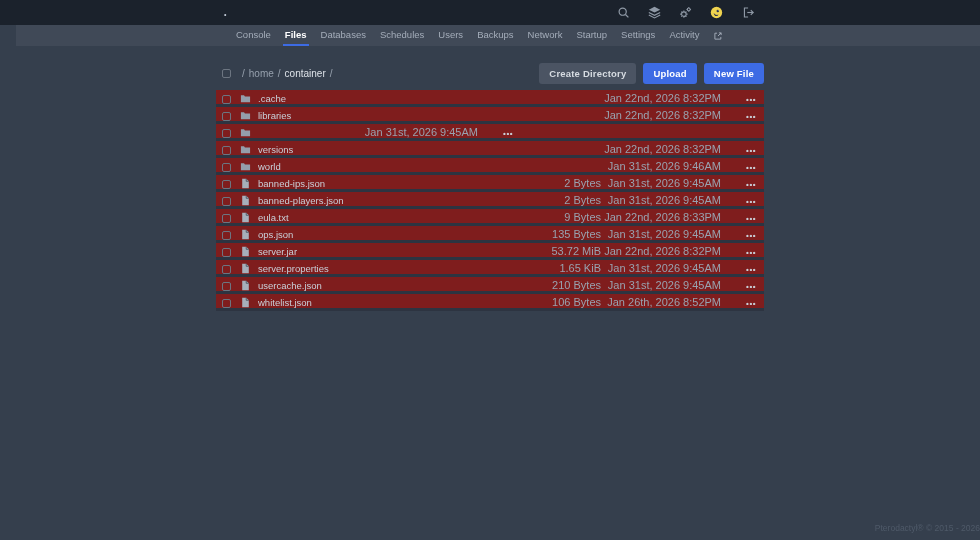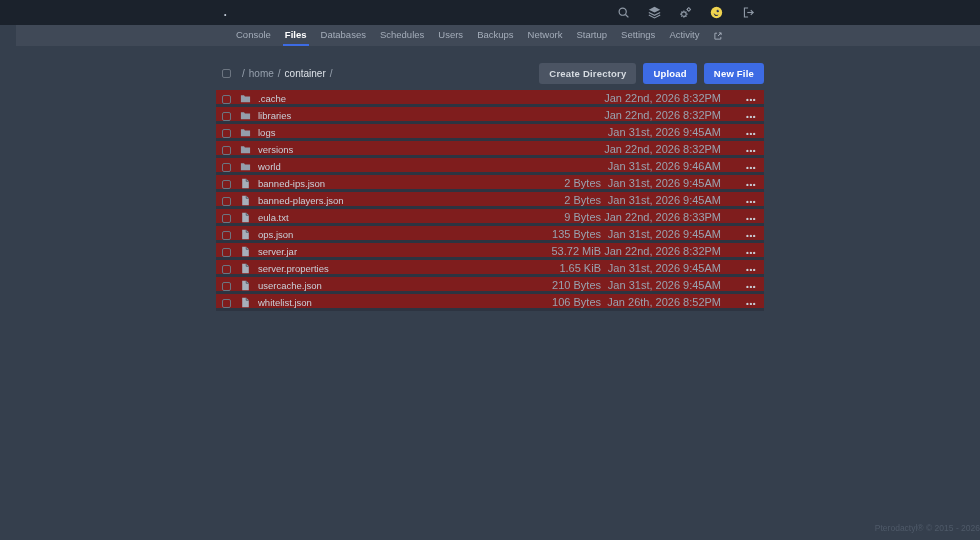--- a/index.html
+++ b/index.html
@@ -214,7 +214,6 @@
           </svg>
         </span>
 
-      <span class="rname">logs</span>
       <span class="rsize"></span>
       <span class="rdate">Jan 31st, 2026 9:45AM</span>
       <span class="rmenu">•••</span>

